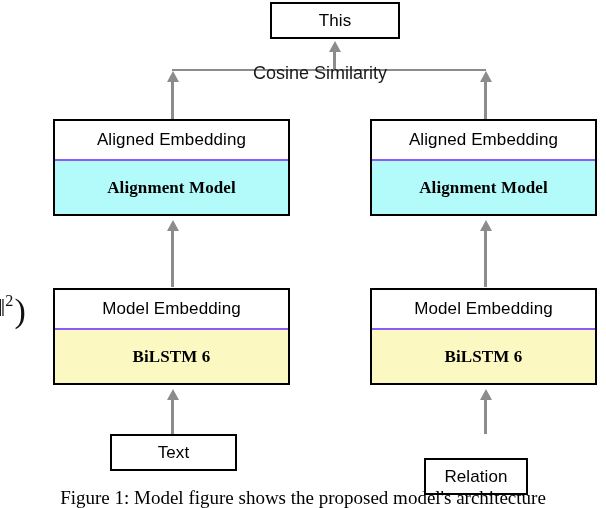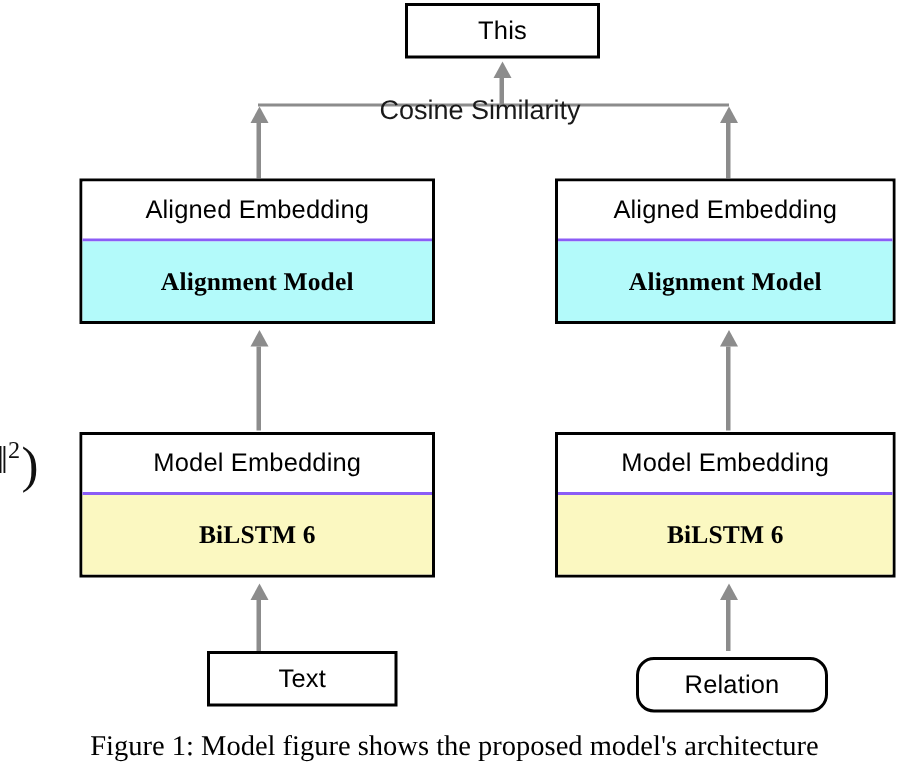--- a/index.html
+++ b/index.html
@@ -159,7 +159,7 @@
   <div class="conn vline" style="left:171px; top:400px; width:3px; height:34px;"></div>
   <div class="arrowhead" style="left:167px; top:389px;"></div>
 
-  <div class="node simple" id="text-box" style="left:110px; top:434px; width:127px; height:37px;margin-left:28px;">
+  <div class="node simple" id="text-box" style="left:110px; top:434px; width:127px; height:37px;">
     <div class="cell">Text</div>
   </div>
 

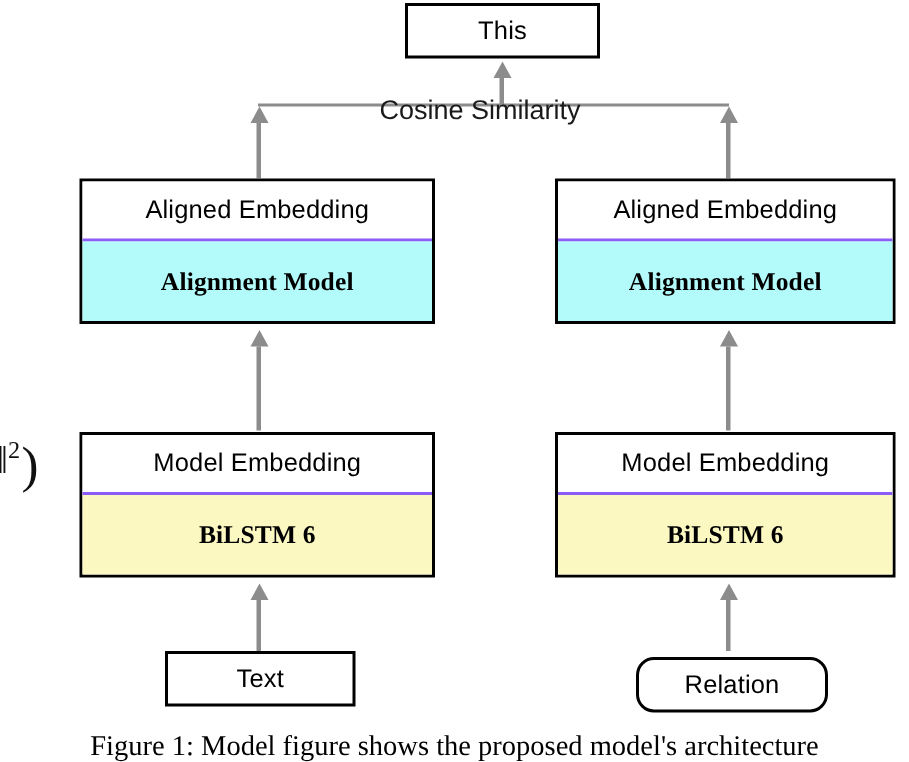--- a/index.html
+++ b/index.html
@@ -179,7 +179,7 @@
   <div class="conn vline" style="left:484px; top:400px; width:3px; height:34px;"></div>
   <div class="arrowhead" style="left:480px; top:389px;"></div>
 
-  <div class="node simple" id="relation-box" style="left:424px; top:438px; width:128px; height:37px;border-radius:12px;">
+  <div class="node simple" id="relation-box" style="left:424px; top:458px; width:104px; height:37px;">
     <div class="cell">Relation</div>
   </div>
 

